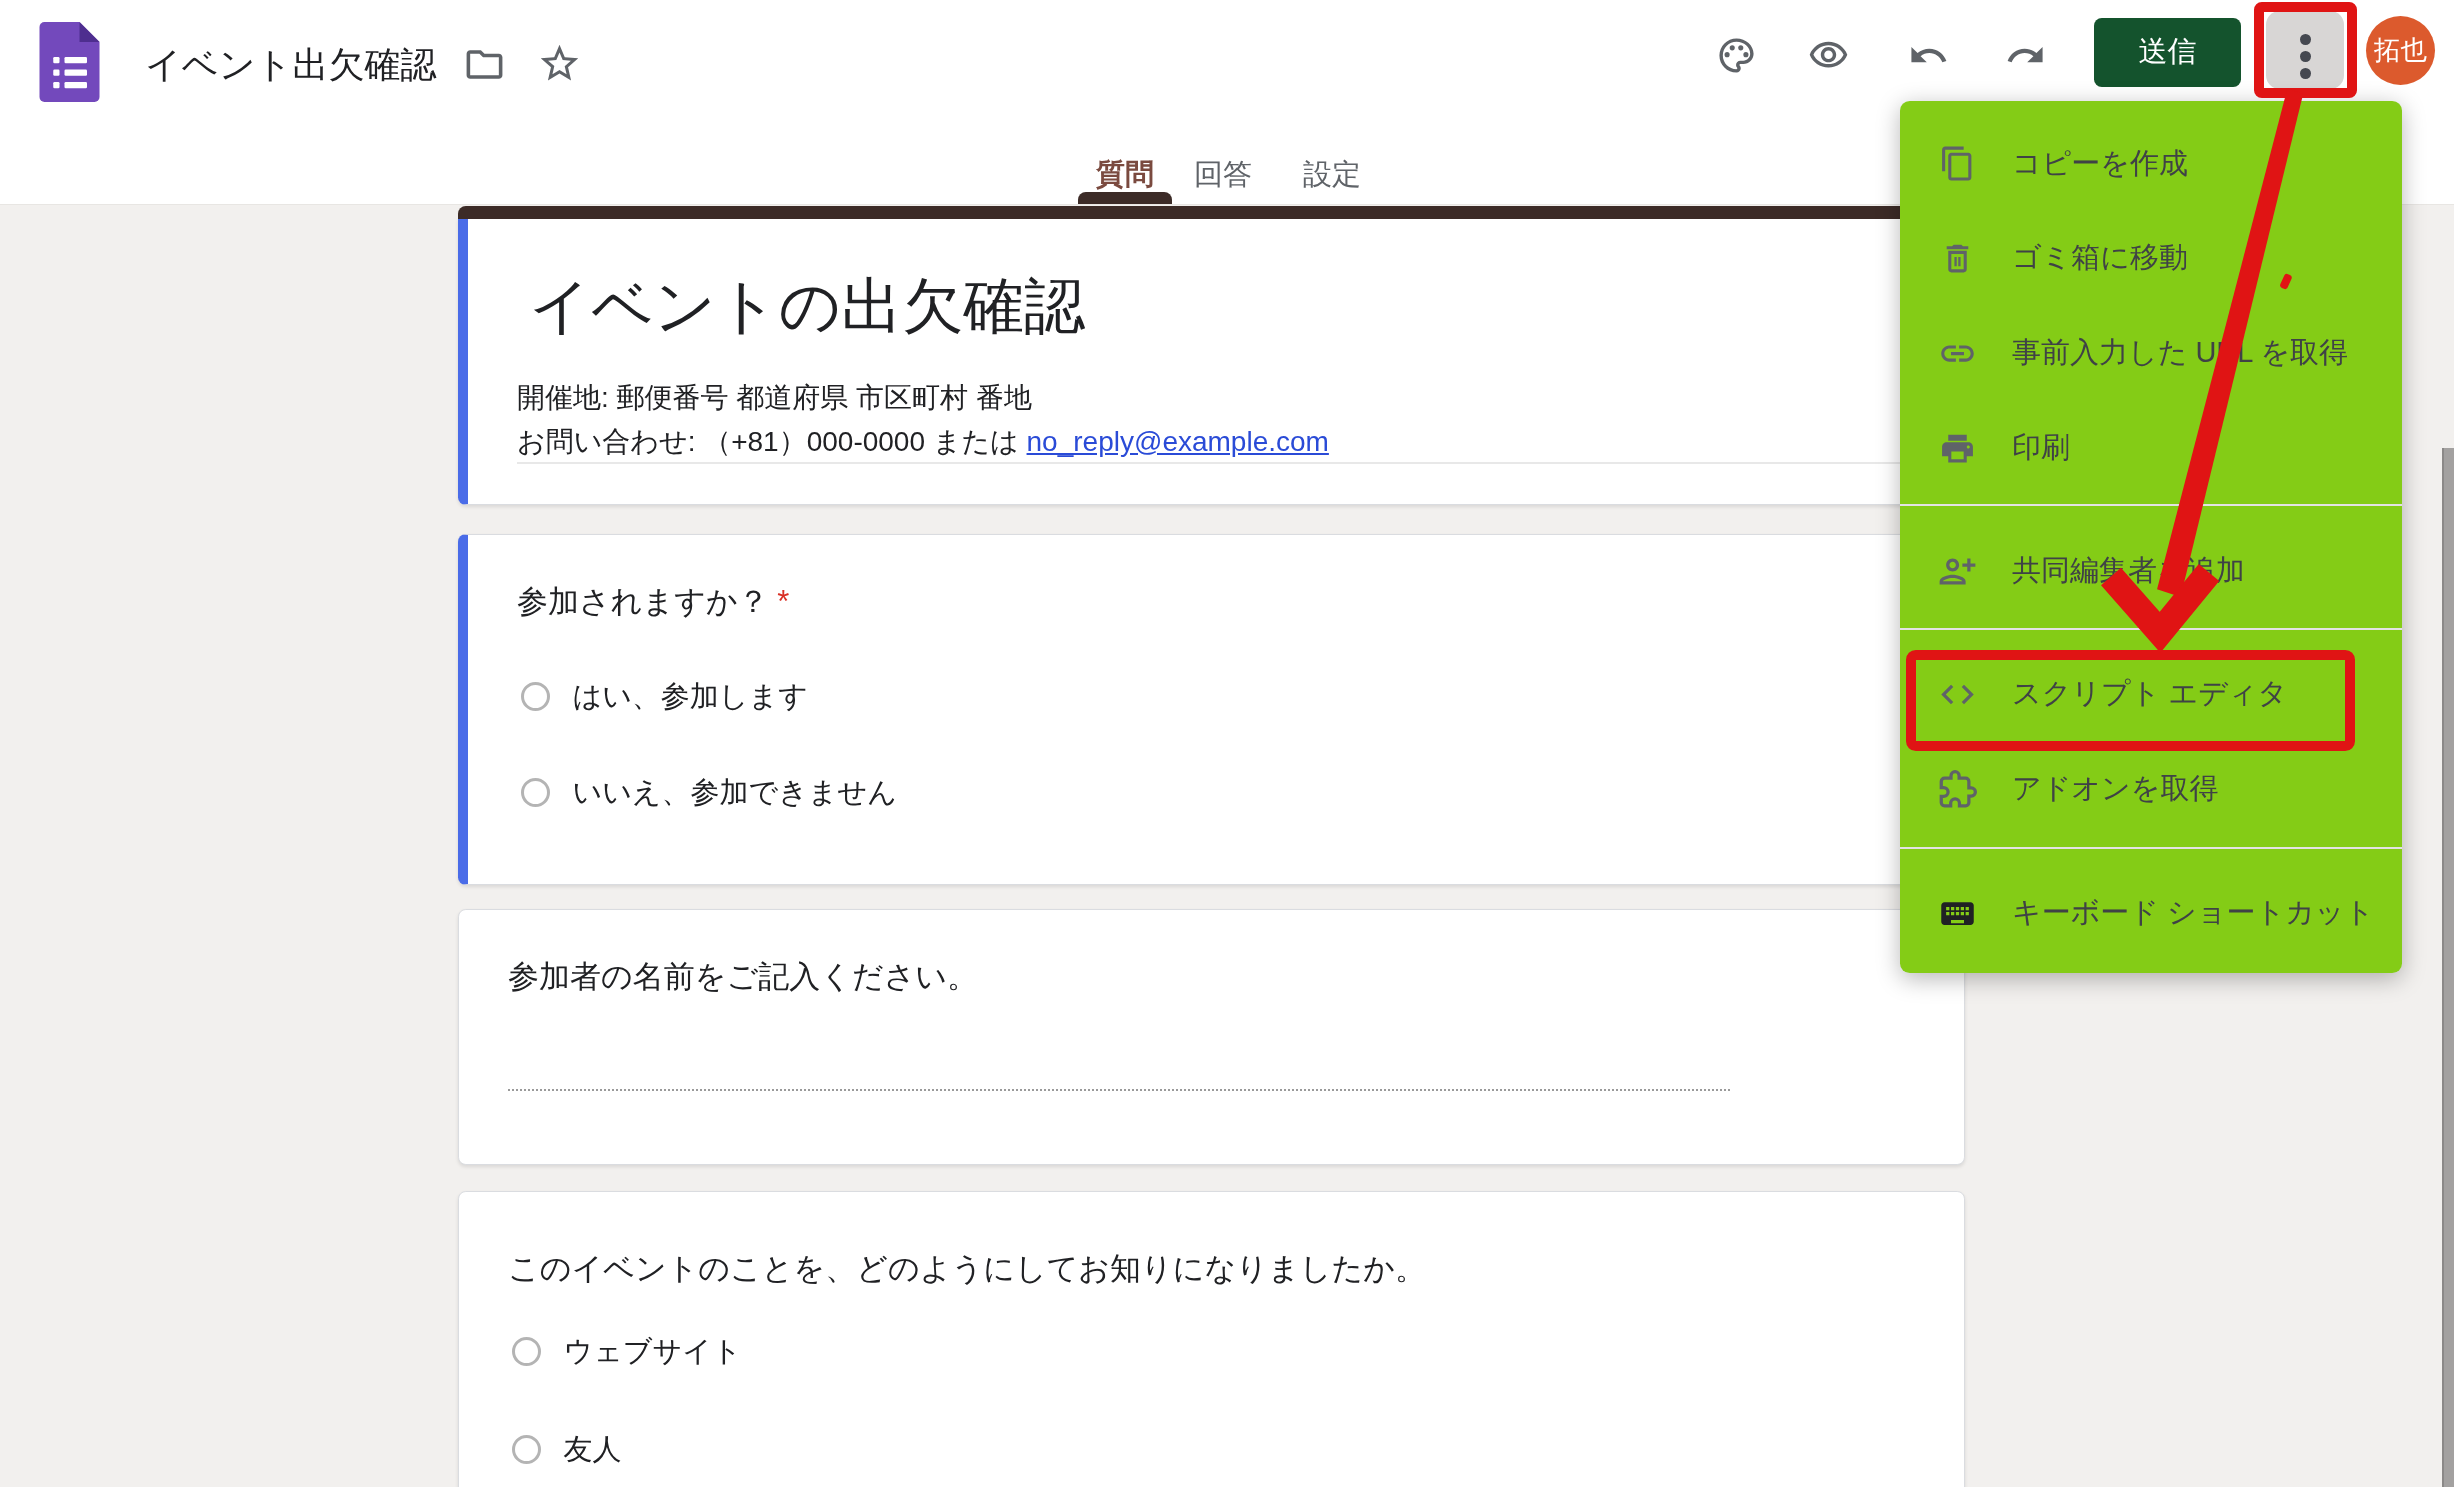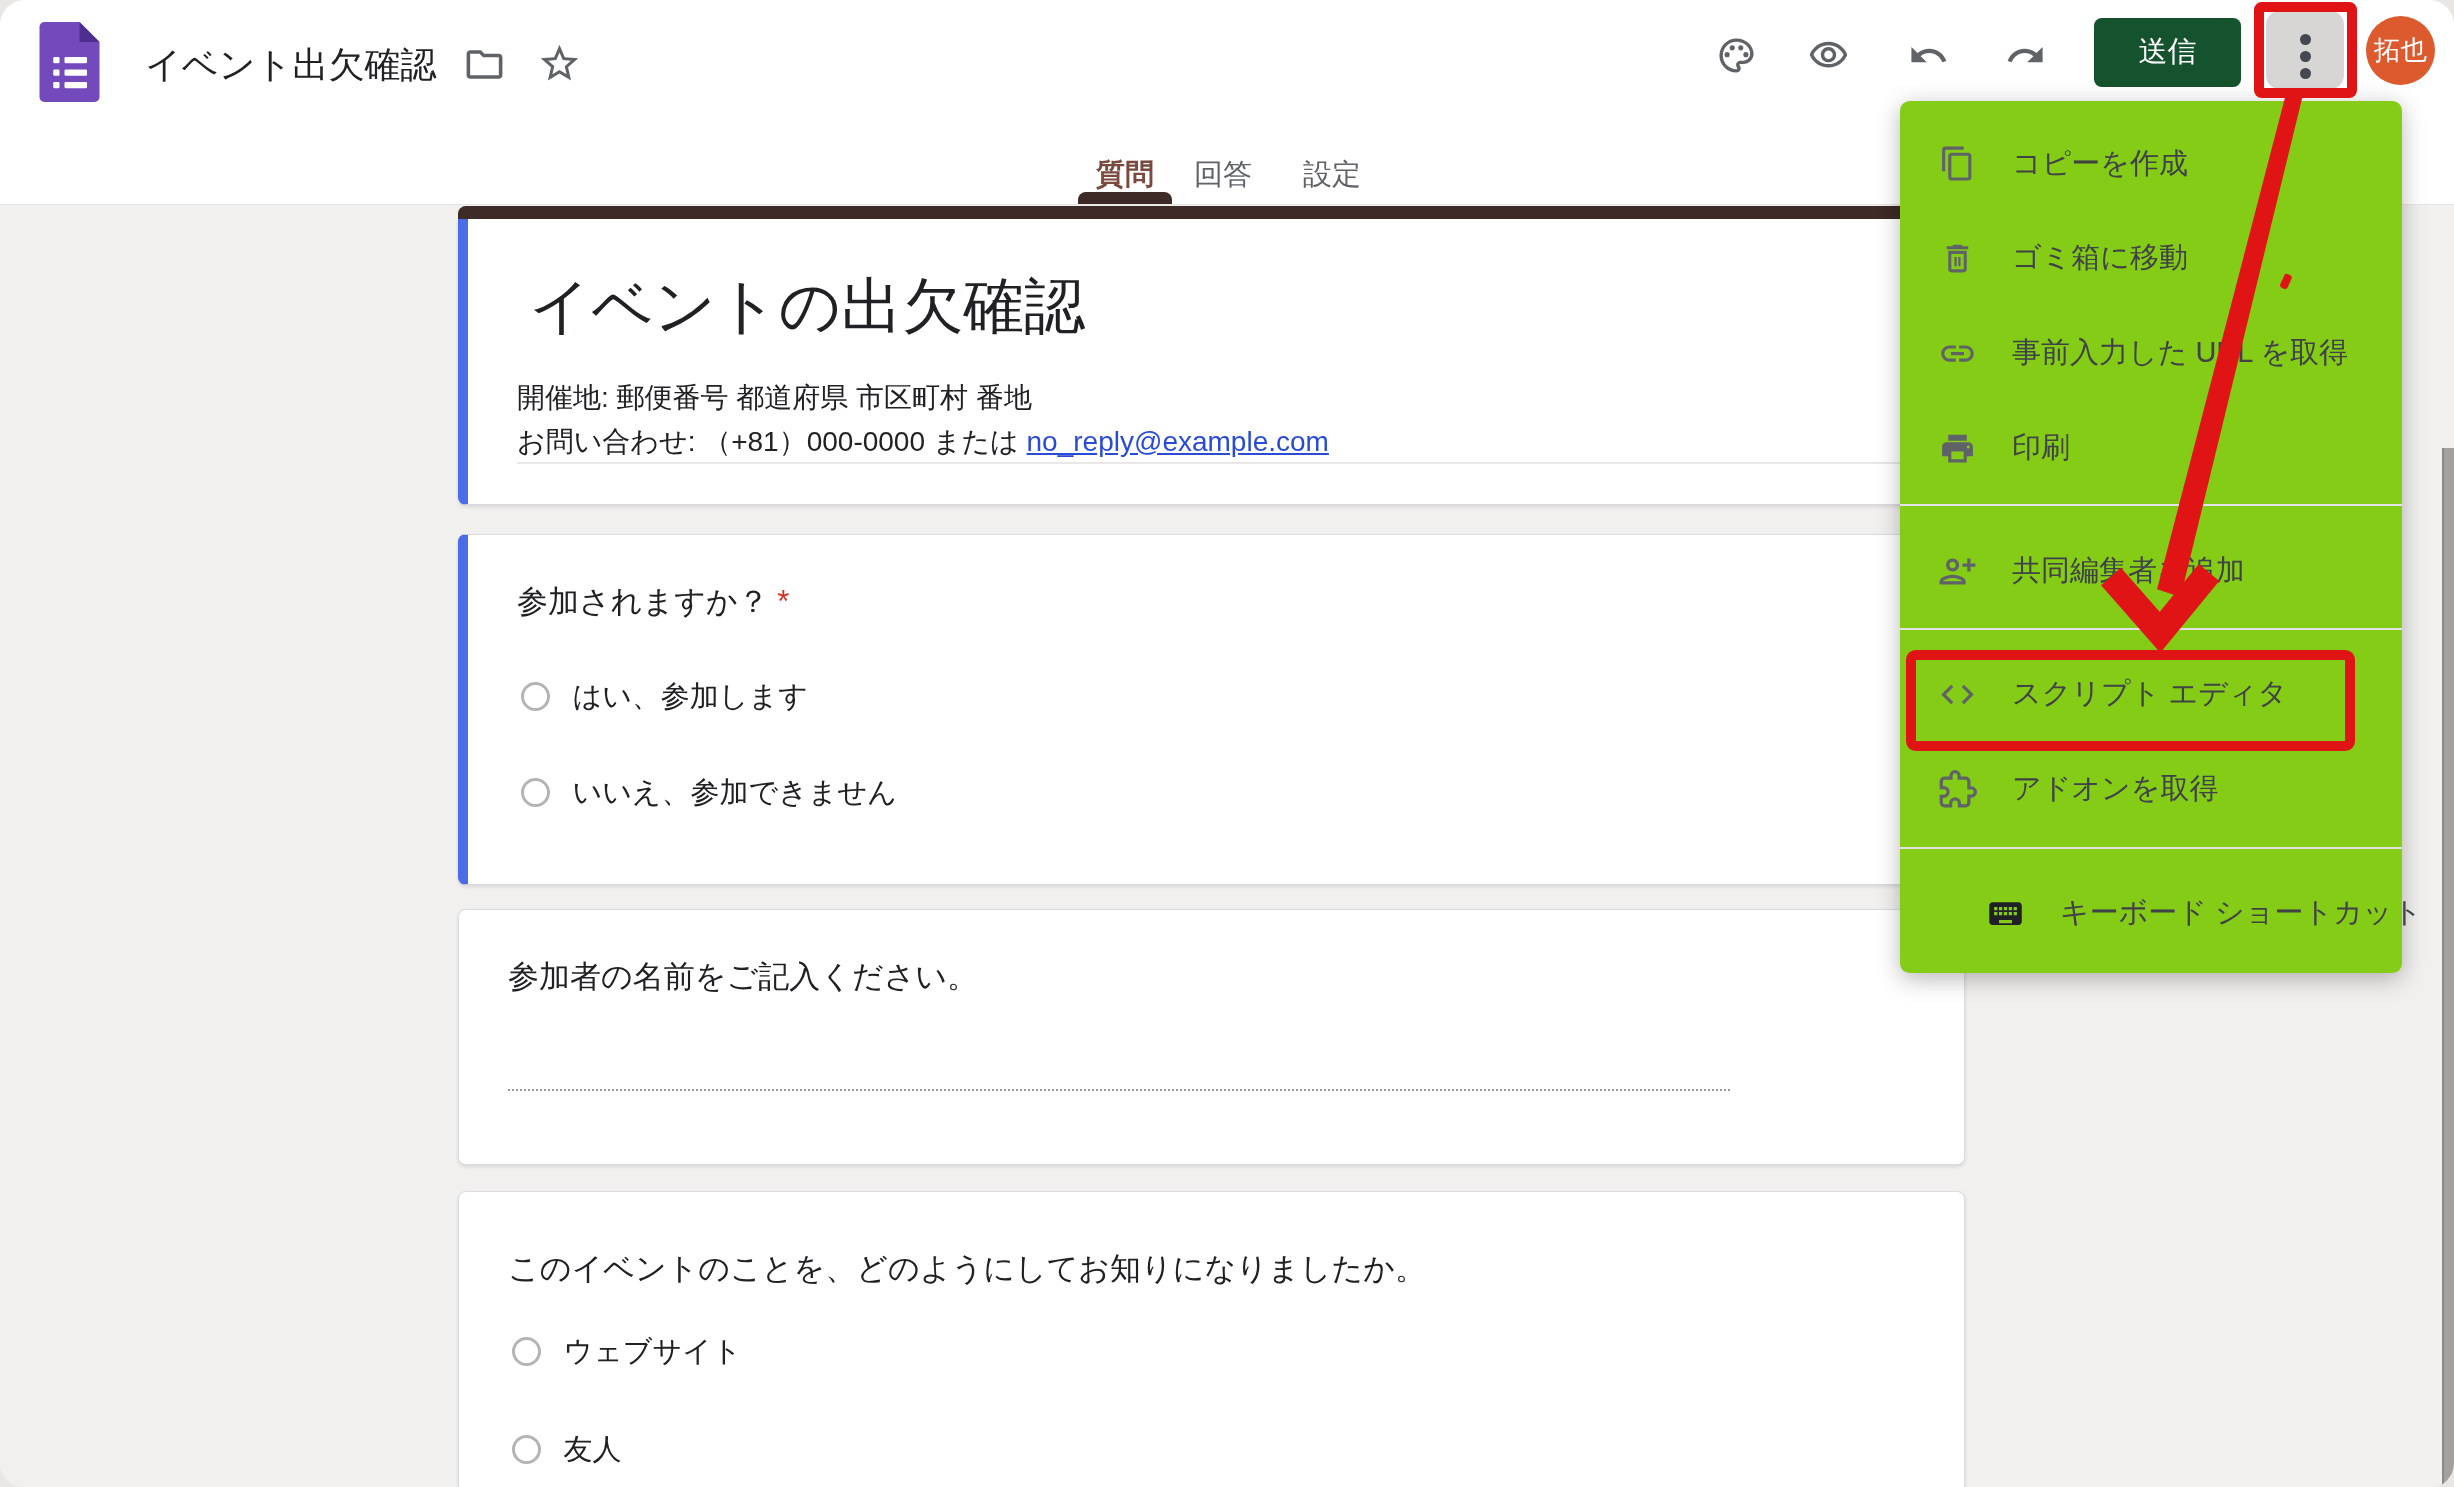--- a/index.html
+++ b/index.html
@@ -8,7 +8,6 @@
     background:#f2f0ee;
     font-family:"Liberation Sans","DejaVu Sans",sans-serif;
     color:#202124;
-    border-radius:25px;
   }
   
   .header{position:absolute;left:0;top:0;width:2454px;height:204px;background:#ffffff;border-bottom:1px solid #e8e6e3;z-index:10;}

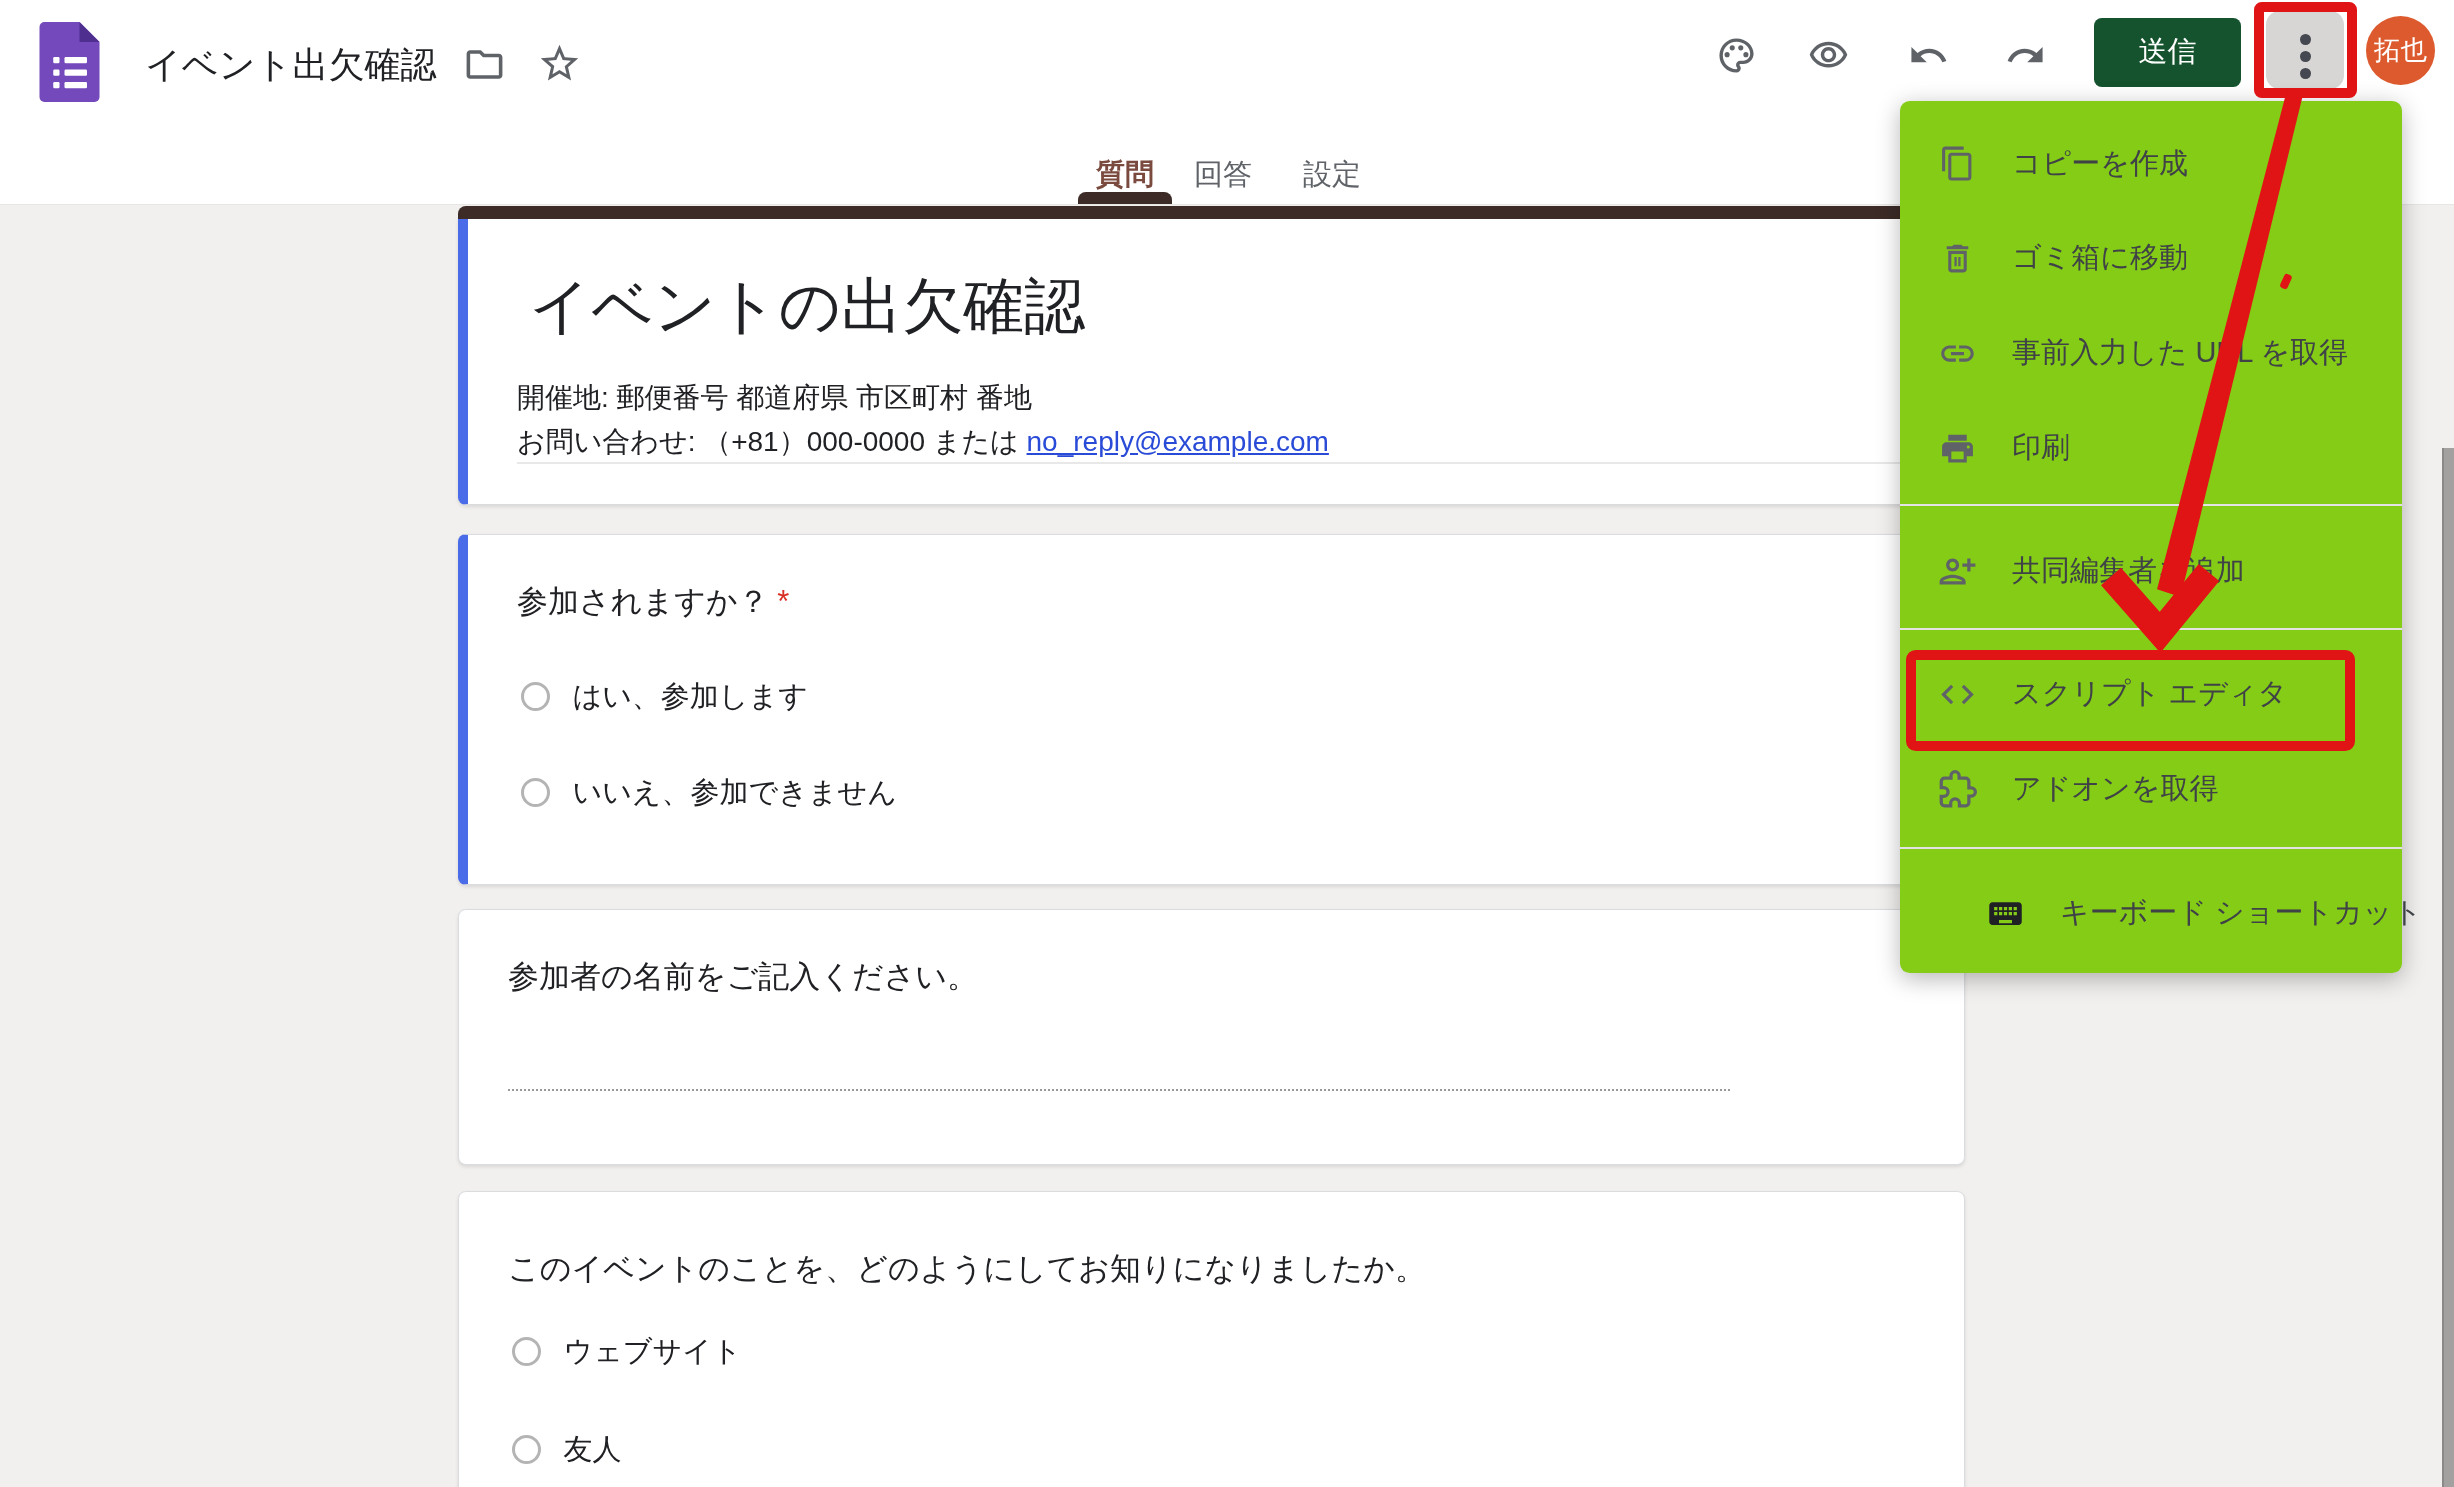--- a/index.html
+++ b/index.html
@@ -224,7 +224,7 @@
       <span class="mi-label">アドオンを取得</span>
     </div>
     <div class="menu-divider" style="top:746px;"></div>
-    <div class="menu-item" style="top:765px;padding-left:48px;">
+    <div class="menu-item" style="top:765px;">
       <span class="mi-icon">
           <svg width="41" height="41" viewBox="0 0 24 24" fill="#202124">
             <path d="M20,5H4C2.9,5,2.01,5.9,2.01,7L2,17c0,1.1,0.9,2,2,2h16c1.1,0,2-0.9,2-2V7C22,5.9,21.1,5,20,5z M11,8h2v2h-2V8z M11,11h2v2h-2V11z M8,8h2v2H8V8z M8,11h2v2H8V11z M5,11h2v2H5V11z M5,8h2v2H5V8z M8,16h8v2H8V16z M14,11h2v2h-2V11z M14,8h2v2h-2V8z M17,11h2v2h-2V11z M17,8h2v2h-2V8z"></path>

